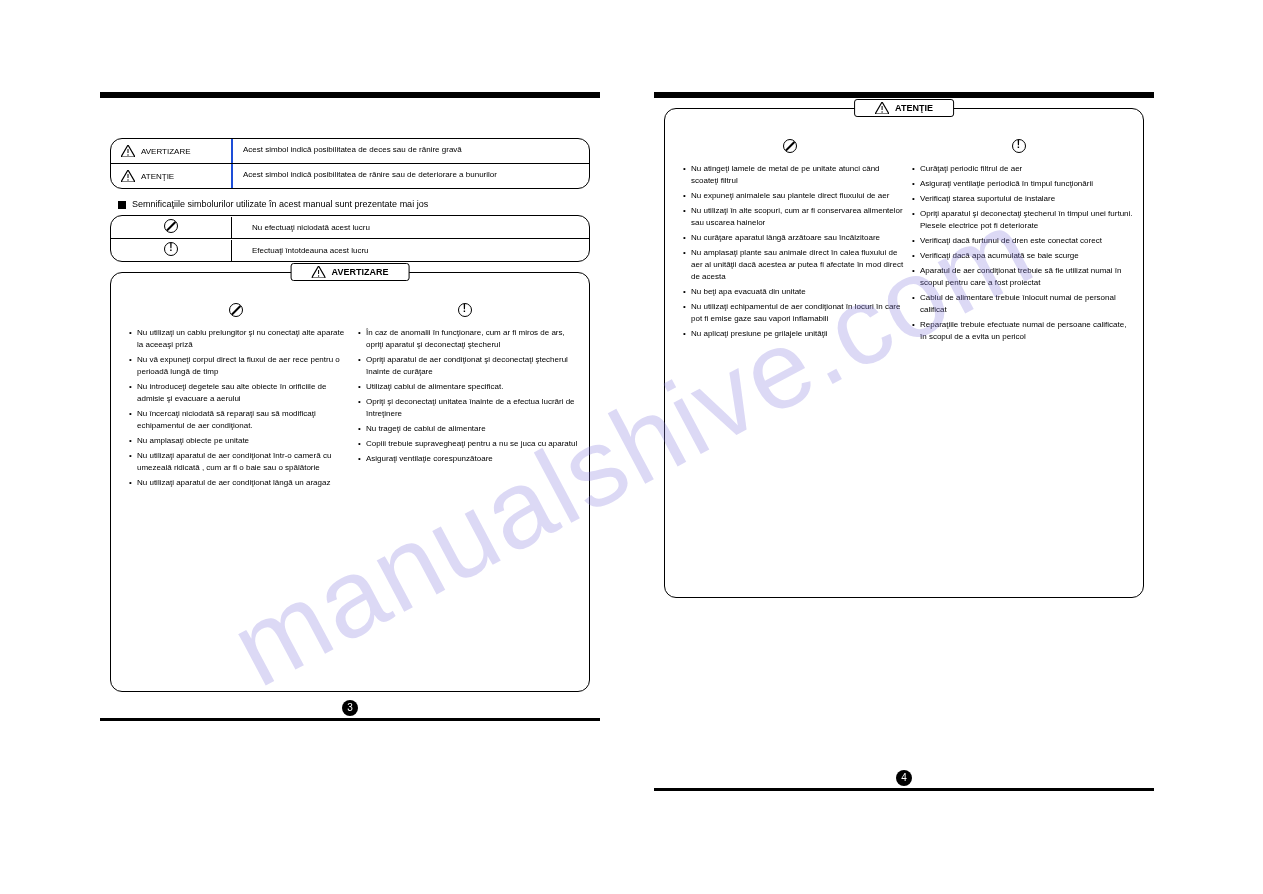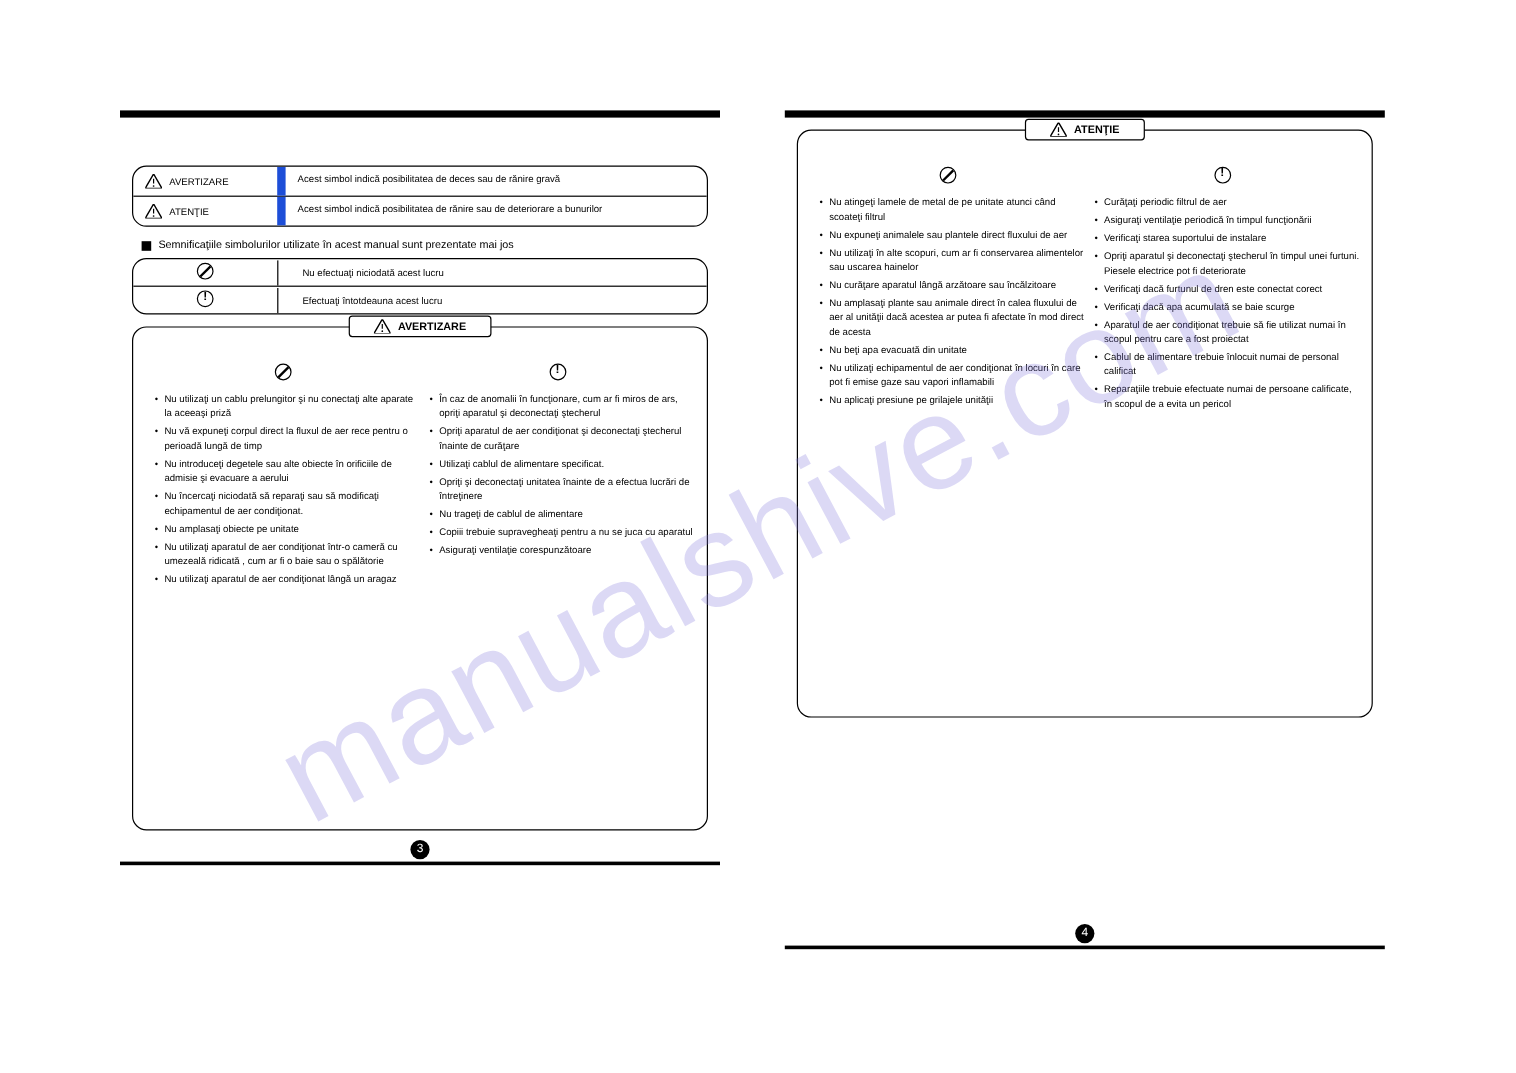--- a/index.html
+++ b/index.html
@@ -15,7 +15,7 @@
 .tbl1 .row{display:flex;border-bottom:1px solid #000}
 .tbl1 .row:last-child{border-bottom:none}
 .tbl1 .c1{width:120px;display:flex;align-items:center;gap:6px;padding:6px 10px;font-size:8px}
-.tbl1 .c2{flex:1;padding:6px 10px;font-size:8px;border-left:7px solid #1d4ed8}
+.tbl1 .c2{flex:1;padding:6px 10px;font-size:8px;border-left:2px solid #1d4ed8}
 .sub{font-size:9px;margin:6px 10px 6px 18px}
 .sq{display:inline-block;width:8px;height:8px;background:#000;margin-right:6px;vertical-align:middle}
 .tbl2{border:1px solid #000;border-radius:12px;margin:0 10px 10px;overflow:hidden}

